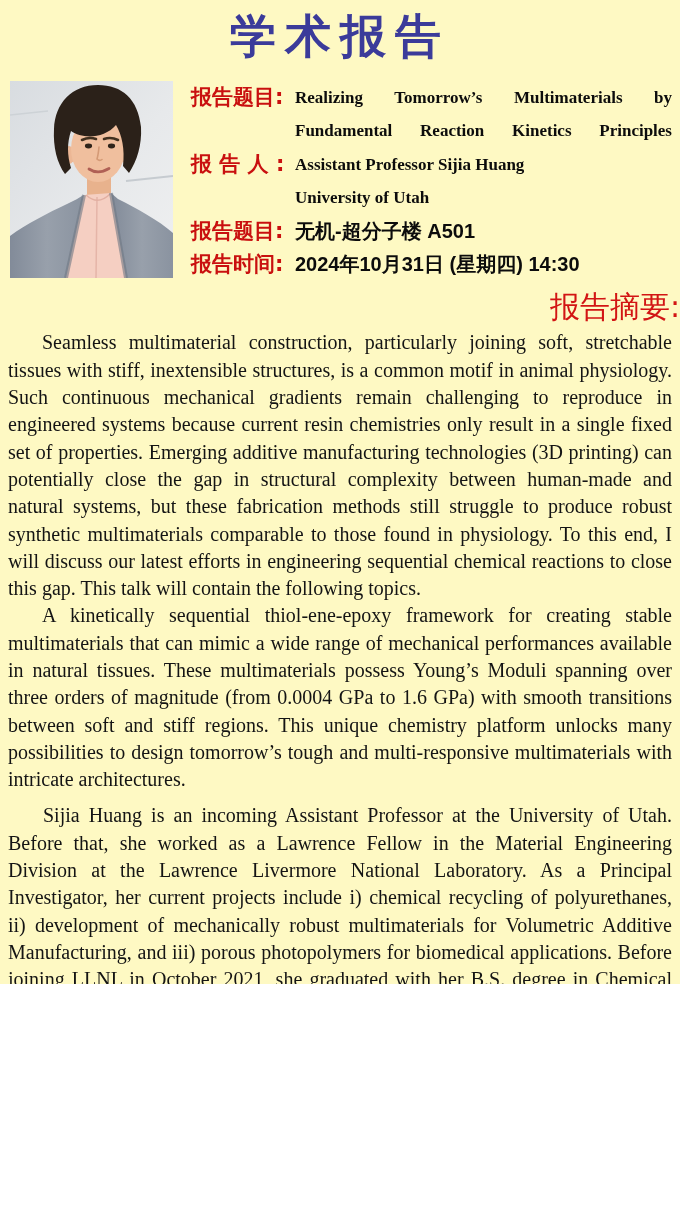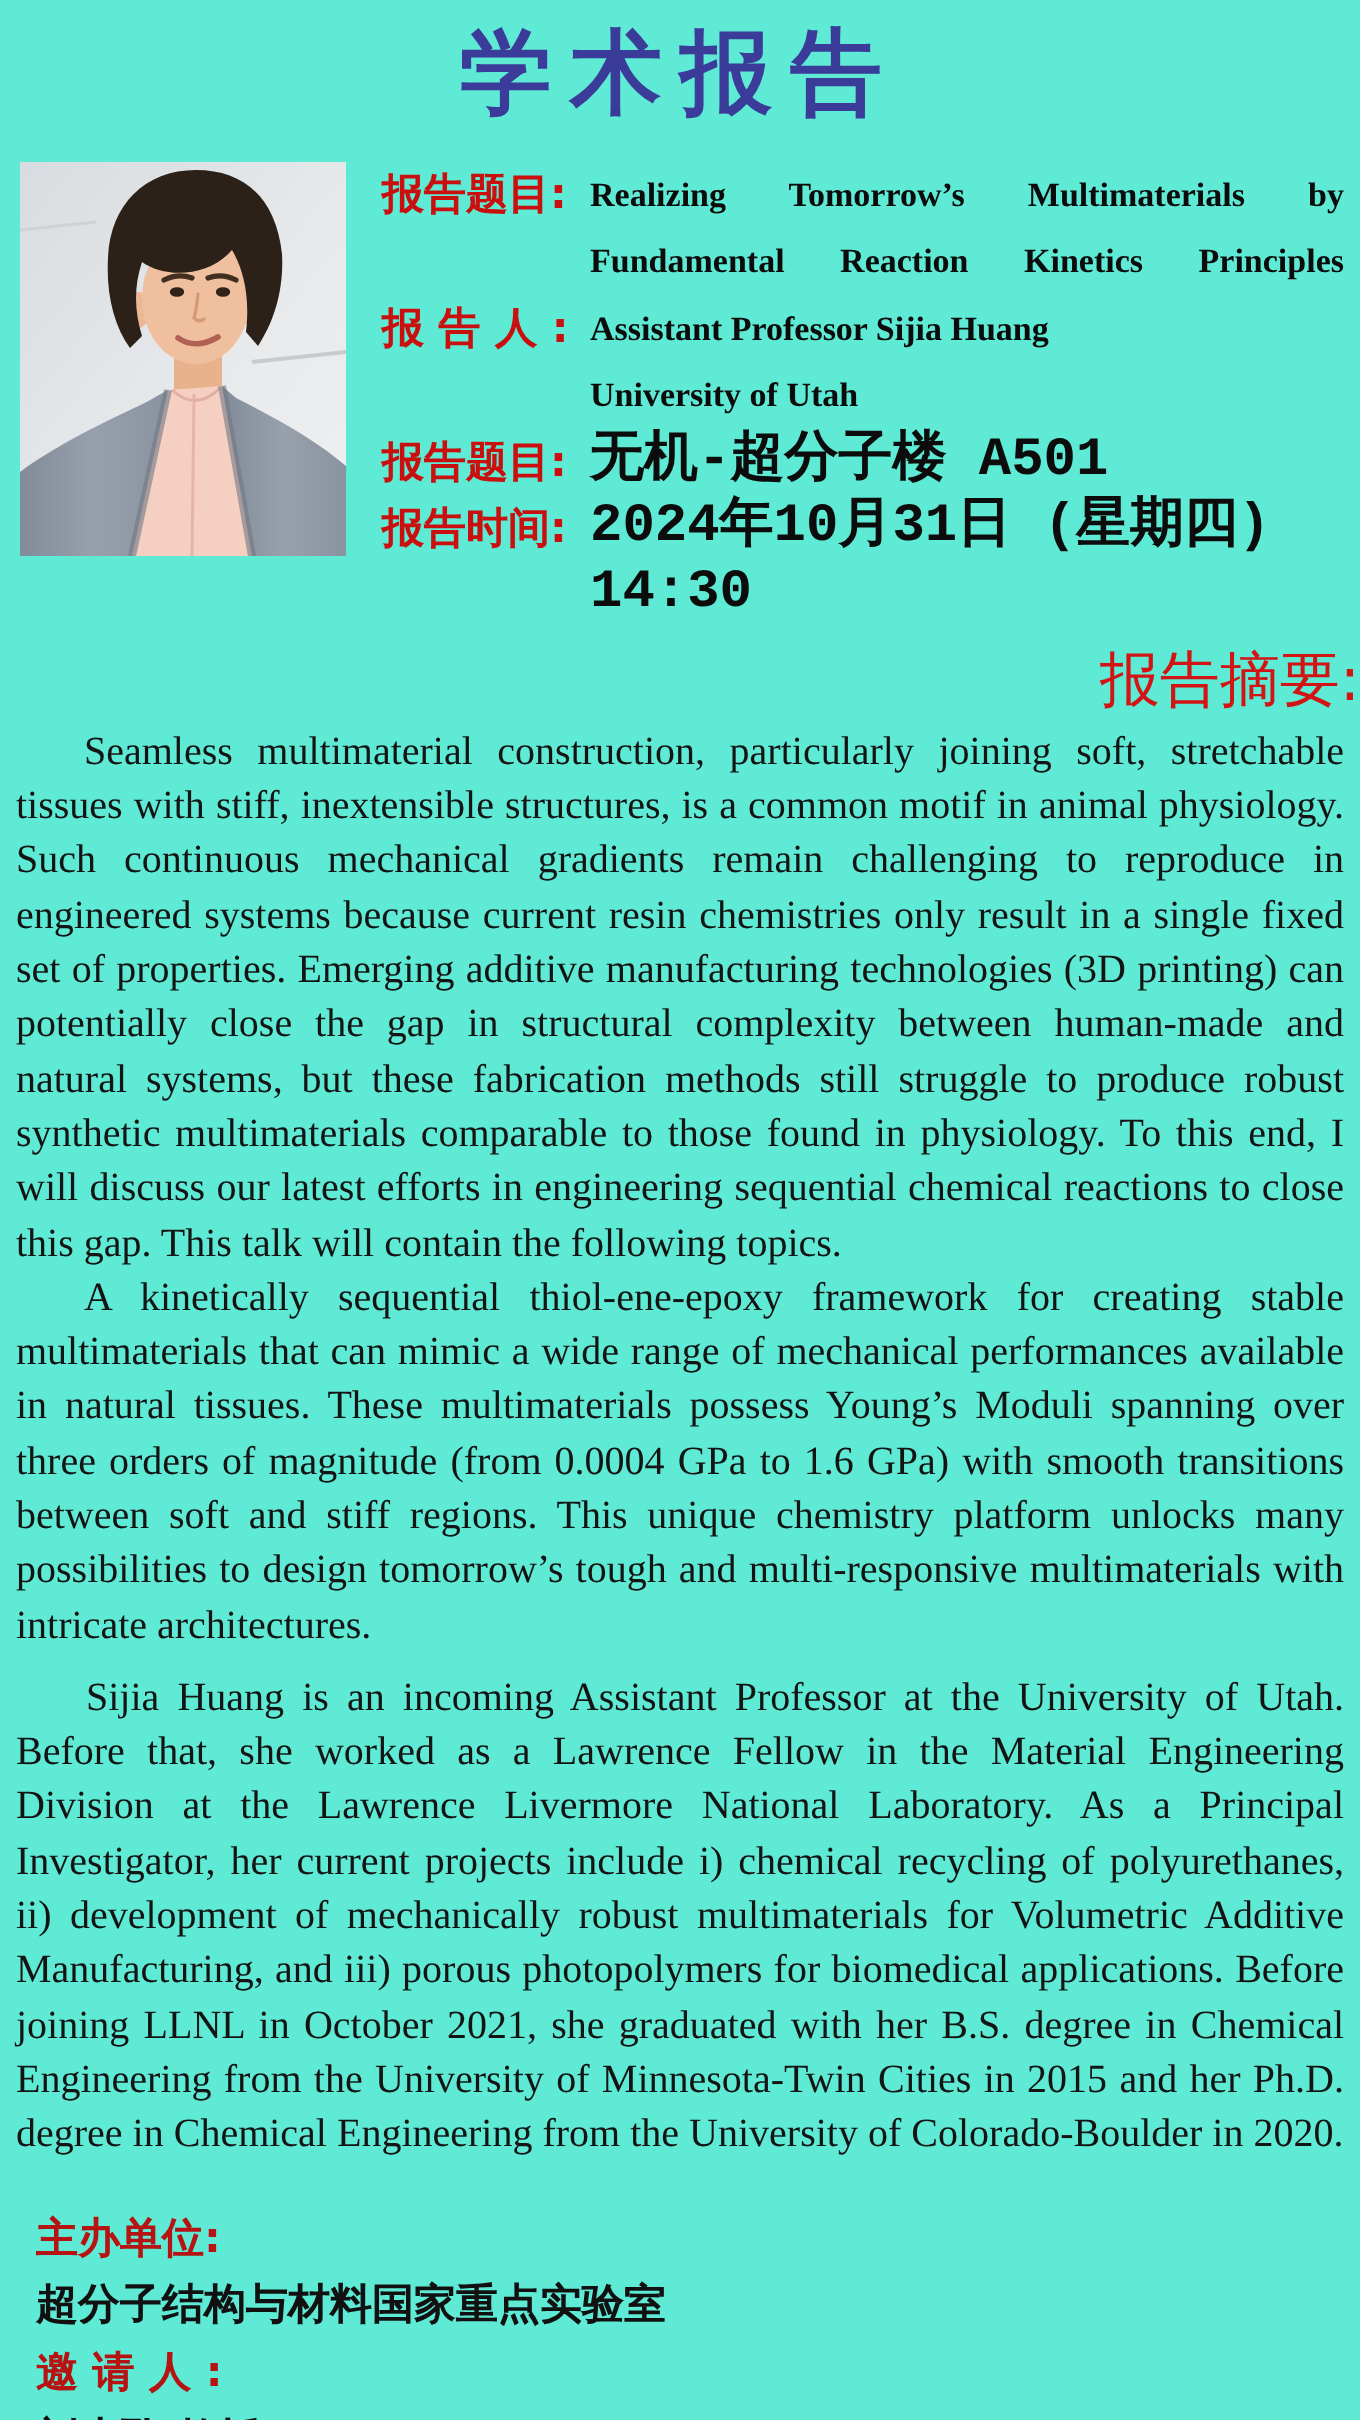--- a/index.html
+++ b/index.html
@@ -11,7 +11,7 @@
   }
   html,body{margin:0;padding:0;background:#ffffff;}
   .page{
-    width:680px;height:1210px;background:#5eead4;overflow:hidden;
+    width:680px;height:984px;background:#fef9c3;overflow:hidden;
     font-family:"DejaVu Sans","Liberation Sans",sans-serif;
     color:var(--body-text);position:relative;
   }

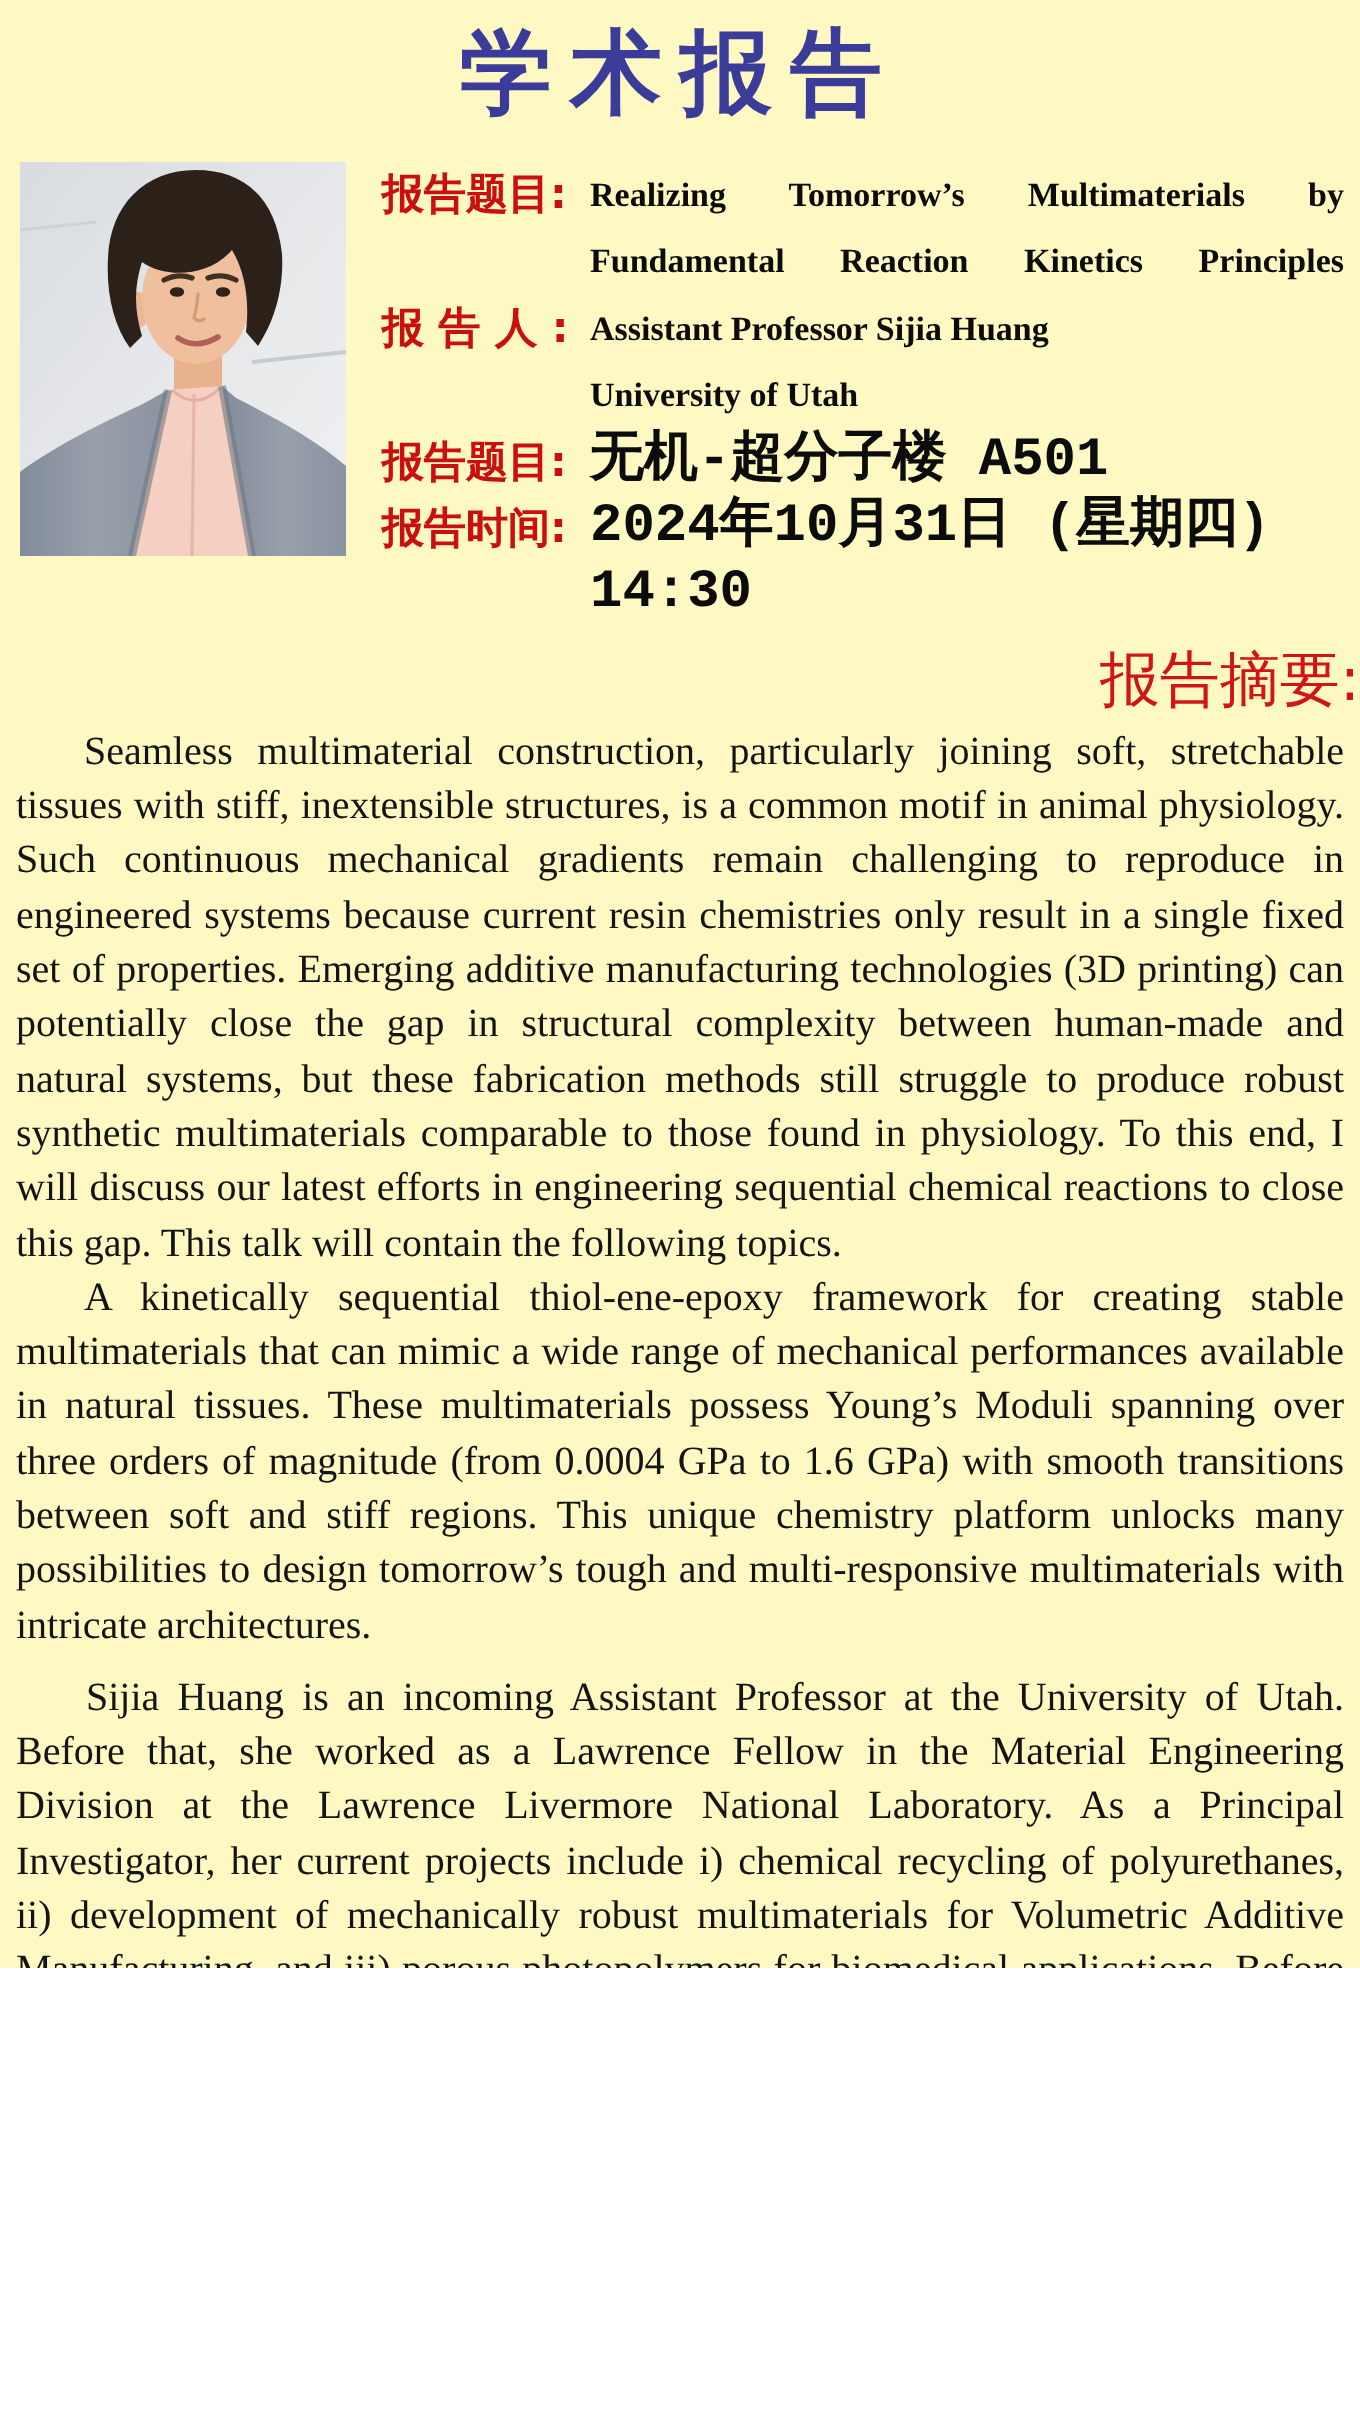--- a/index.html
+++ b/index.html
@@ -34,7 +34,7 @@
   .info-value{flex:1;min-width:0;}
   .vline{line-height:33.4px;font-size:17px;font-weight:bold;color:#0c0c0c;}
   .val-serif .vline{font-family:"Liberation Serif",serif;}
-  .val-sans .vline{font-family:Liberation Mono, monospace;font-size:27px;}
+  .val-sans .vline{font-family:Liberation Sans, sans-serif;font-size:20px;}
   .justify-last{text-align:justify;text-align-last:justify;}
   .sec-head{
     margin:13px 0 0 10px;

